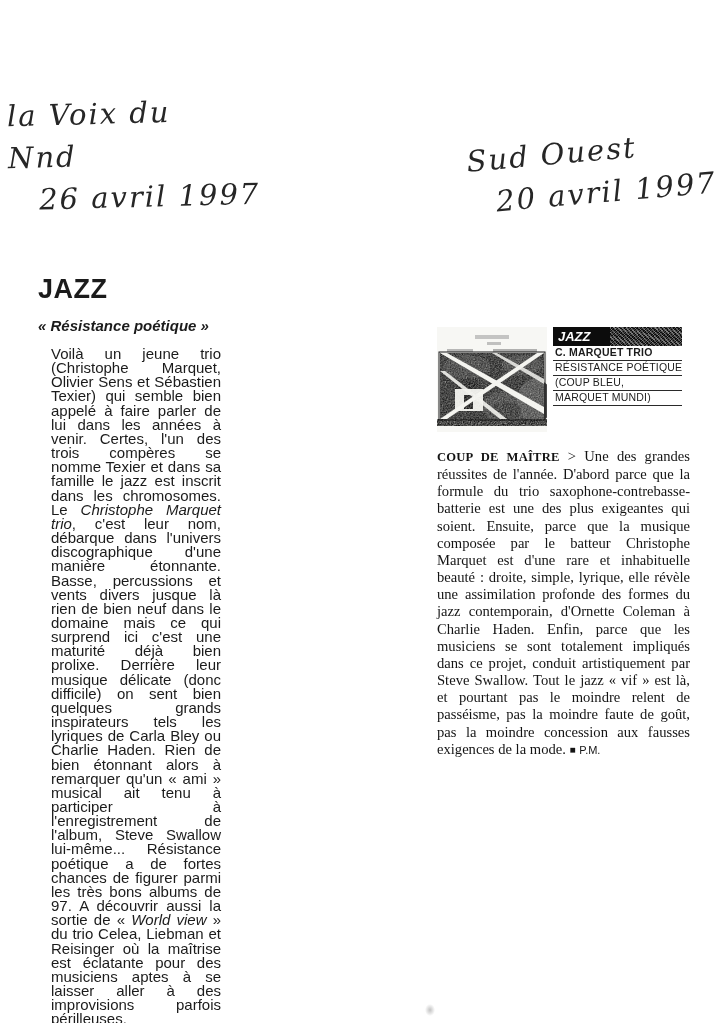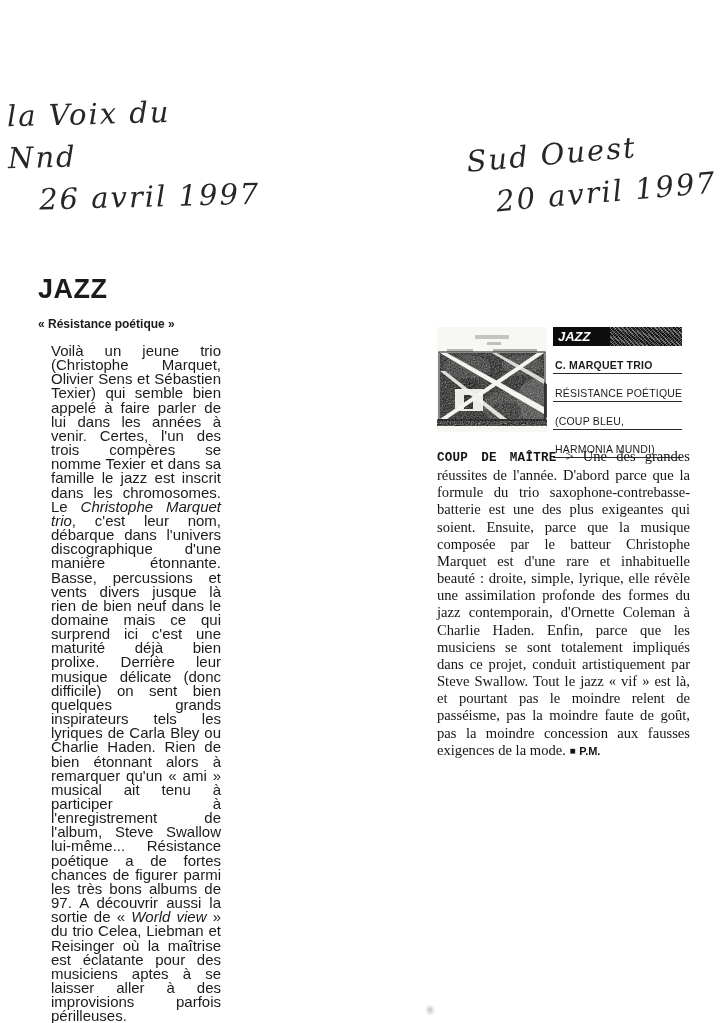--- a/index.html
+++ b/index.html
@@ -24,7 +24,7 @@
   
   .left-article { position:absolute; left:38px; top:274px; width:196px; color:#1b1b1b; }
   .section-title { margin:0 0 12px 0; font-size:27px; font-weight:bold; letter-spacing:0.5px; }
-  .article-title { margin:0 0 1px 0; font-size:12px; font-weight:bold; }
+  .article-title { margin:0 0 1px 0; font-size:15px; font-weight:bold;font-style:italic; }
   .body-left { margin:13px; font-size:15px; line-height:14.15px; text-align:justify; }
   .body-left i { font-style:italic; }
   .sig-row { text-align:right; padding-right:6px; font-weight:bold; font-size:16px; margin-top:7px; }

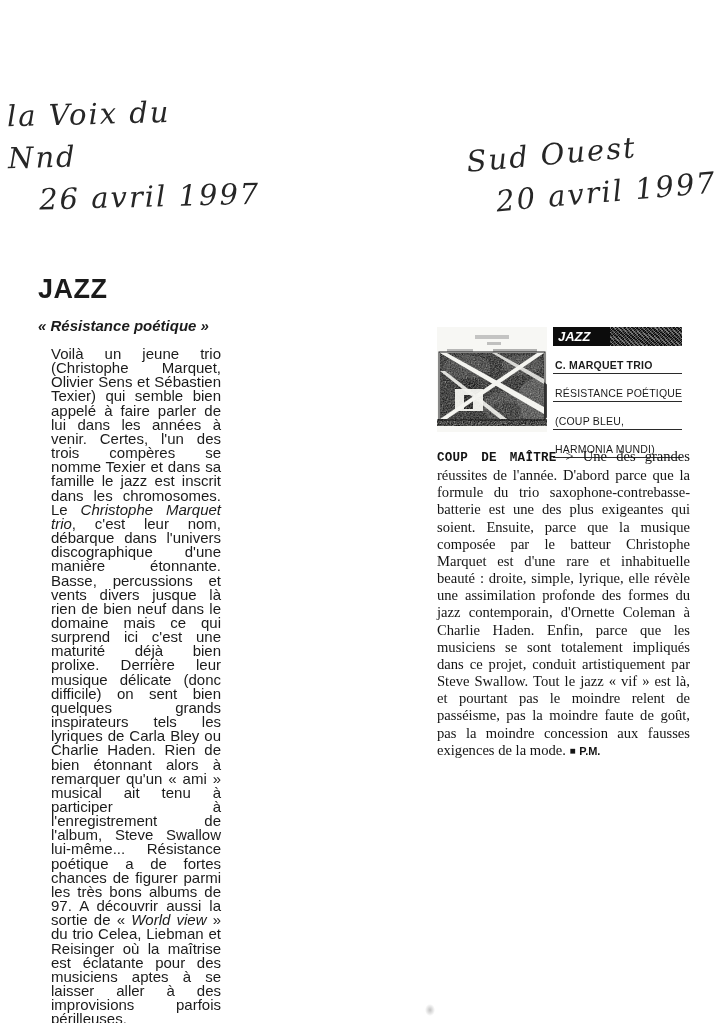--- a/index.html
+++ b/index.html
@@ -49,7 +49,7 @@
   }
   .album-line {
     font-size:10.5px; letter-spacing:0.2px; color:#1b1b1b;
-    padding:13px 0 2px 2px; border-bottom:1.5px solid #2a2a2a; white-space:nowrap;
+    padding:0 0 2px 2px; border-bottom:1.5px solid #2a2a2a; white-space:nowrap;
   }
   .album-line.bold { font-weight:bold; }
 

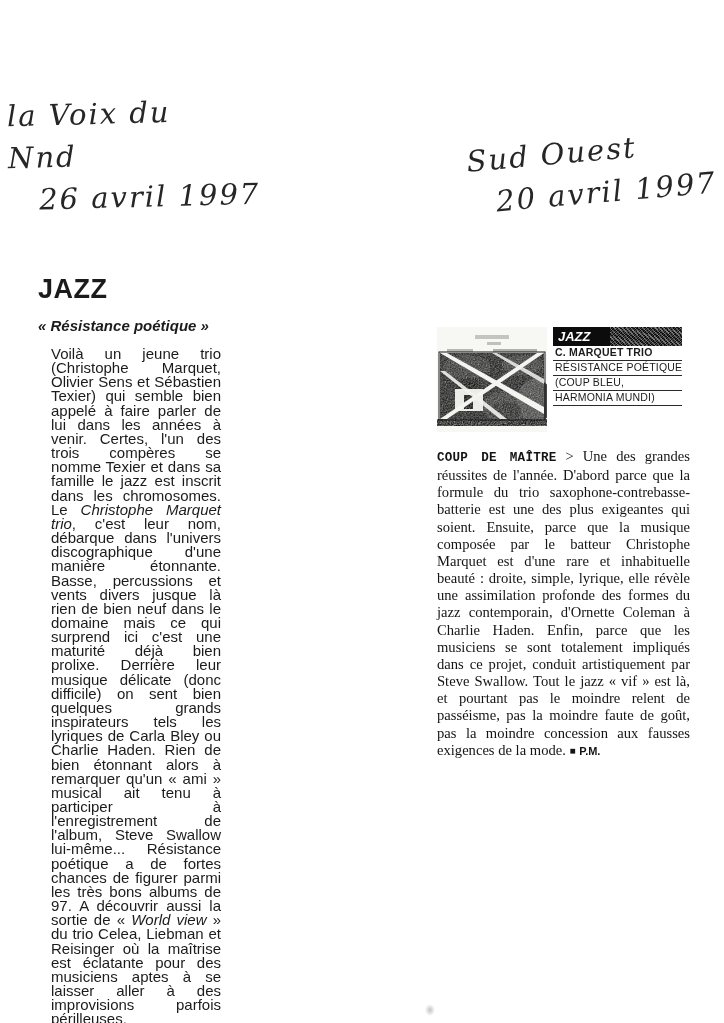--- a/index.html
+++ b/index.html
@@ -142,7 +142,7 @@
       <div class="album-line bold">C. MARQUET TRIO</div>
       <div class="album-line">RÉSISTANCE POÉTIQUE</div>
       <div class="album-line">(COUP BLEU,</div>
-      <div class="album-line">HARMONIA MUNDI)</div>
+      <div class="album-line">MARQUET MUNDI)</div>
     </div>
   </div>
 

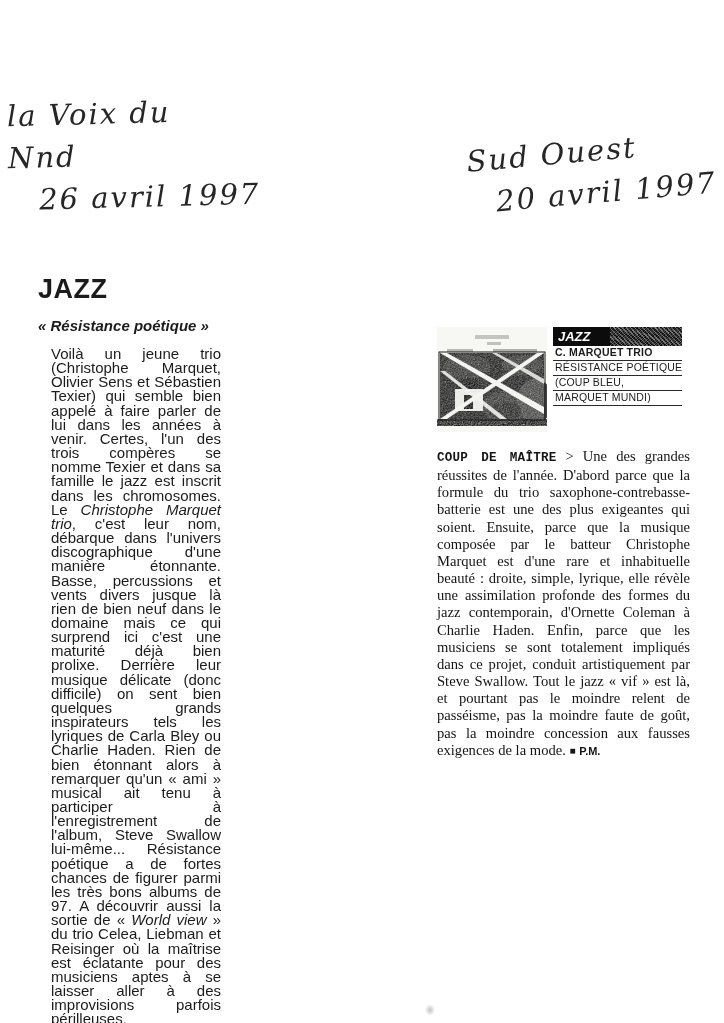--- a/index.html
+++ b/index.html
@@ -60,7 +60,7 @@
     text-align:justify; color:#141414;
   }
   .right-article p { margin:0; }
-  .lead-in { font-family:Liberation Mono, monospace; font-size:12.6px; font-weight:bold; letter-spacing:0.2px; }
+  .lead-in { font-family:Liberation Serif, serif; font-size:12.6px; font-weight:bold; letter-spacing:0.2px; }
   .end-square { font-size:10px; vertical-align:1px; }
   .pm-sig { font-family:"Liberation Sans", sans-serif; font-size:11px; font-weight:bold; }
 

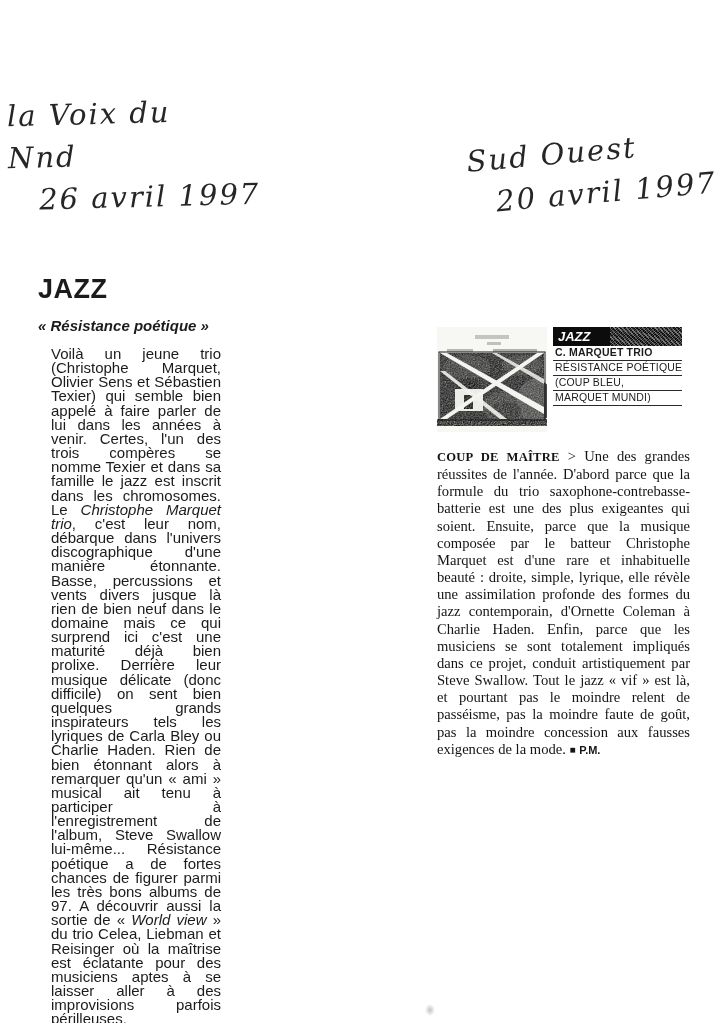--- a/index.html
+++ b/index.html
@@ -62,7 +62,7 @@
   .right-article p { margin:0; }
   .lead-in { font-family:Liberation Serif, serif; font-size:12.6px; font-weight:bold; letter-spacing:0.2px; }
   .end-square { font-size:10px; vertical-align:1px; }
-  .pm-sig { font-family:"Liberation Sans", sans-serif; font-size:11px; font-weight:bold; }
+  .pm-sig { font-family:"Liberation Sans", sans-serif; font-size:11px; font-weight:normal; }
 
   .scan-artifact {
     position:absolute; left:425px; top:1004px; width:10px; height:12px;

